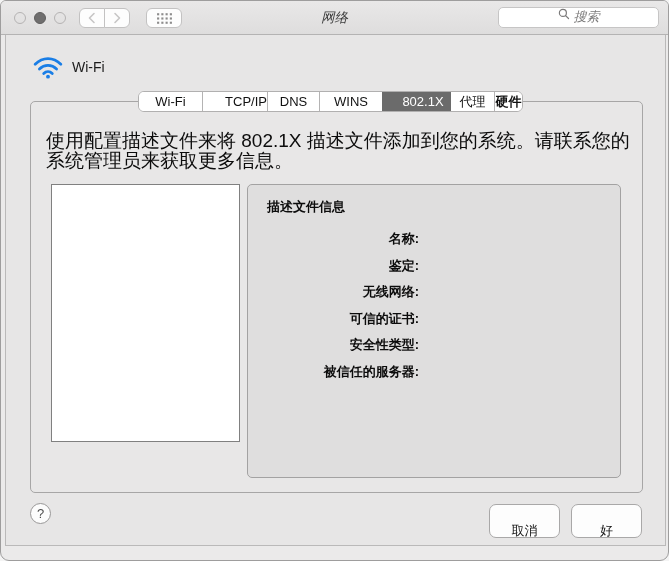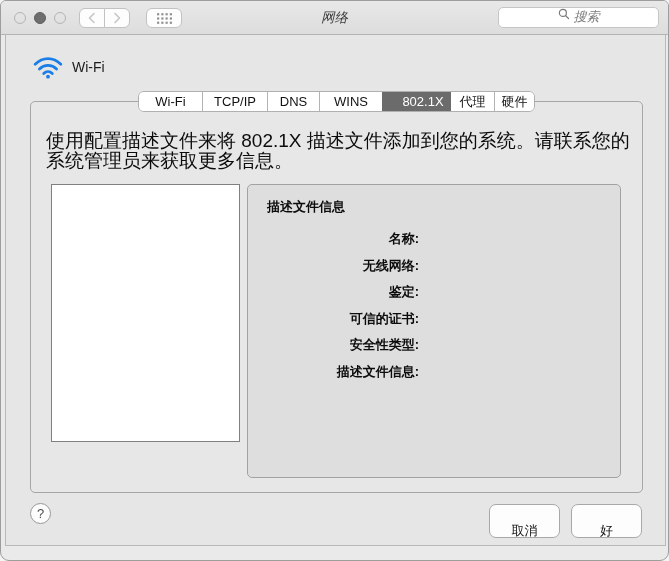--- a/index.html
+++ b/index.html
@@ -77,7 +77,7 @@
   .tab:first-child { border-left:none; }
   .tab.selected { background:#6b6b6b; color:#fff; border-left-color:#6b6b6b;padding-left:13px; }
   .tab.after-selected { border-left-color:#6b6b6b; }
-  .tab.t0{width:63px;} .tab.t1{width:65px;} .tab.t2{width:52px;} .tab.t3{width:63px;}
+  .tab.t0{width:63px;} .tab.t1{width:65px;text-align:right;} .tab.t2{width:52px;} .tab.t3{width:63px;}
   .tab.t4{width:68px;} .tab.t5{width:44px;} .tab.t6{width:40px;}
 
   .description {

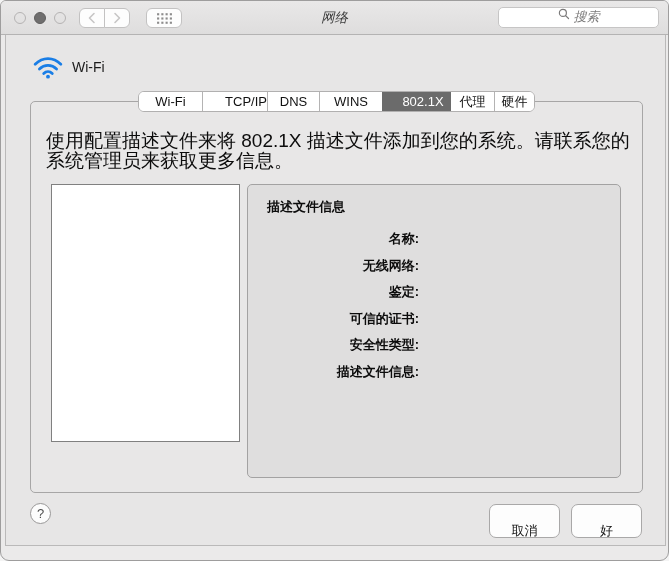--- a/index.html
+++ b/index.html
@@ -78,7 +78,7 @@
   .tab.selected { background:#6b6b6b; color:#fff; border-left-color:#6b6b6b;padding-left:13px; }
   .tab.after-selected { border-left-color:#6b6b6b; }
   .tab.t0{width:63px;} .tab.t1{width:65px;text-align:right;} .tab.t2{width:52px;} .tab.t3{width:63px;}
-  .tab.t4{width:68px;} .tab.t5{width:44px;} .tab.t6{width:40px;}
+  .tab.t4{width:68px;} .tab.t5{width:44px;} .tab.t6{width:28px;font-weight:bold;}
 
   .description {
     position:absolute; left:15px; top:29px; width:586px;

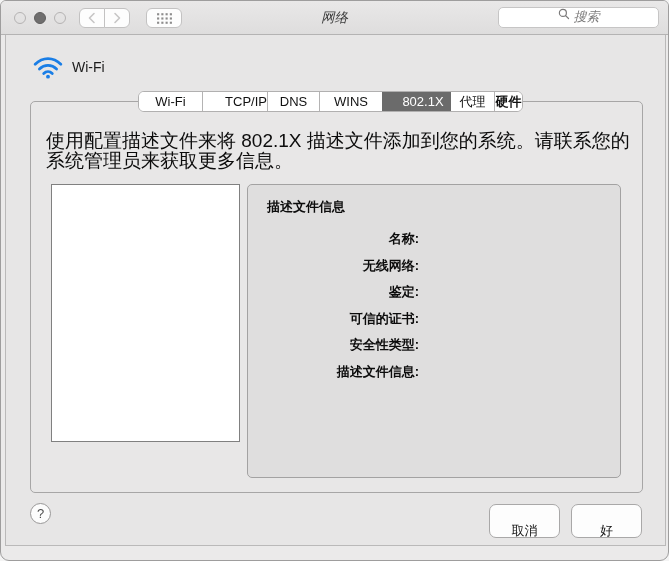--- a/index.html
+++ b/index.html
@@ -204,8 +204,8 @@
       <div class="info-title">描述文件信息</div>
       <div class="fields">
         <div class="field-row">名称:</div>
+        <div class="field-row">鉴定:</div>
         <div class="field-row">无线网络:</div>
-        <div class="field-row">鉴定:</div>
         <div class="field-row">可信的证书:</div>
         <div class="field-row">安全性类型:</div>
         <div class="field-row">描述文件信息:</div>

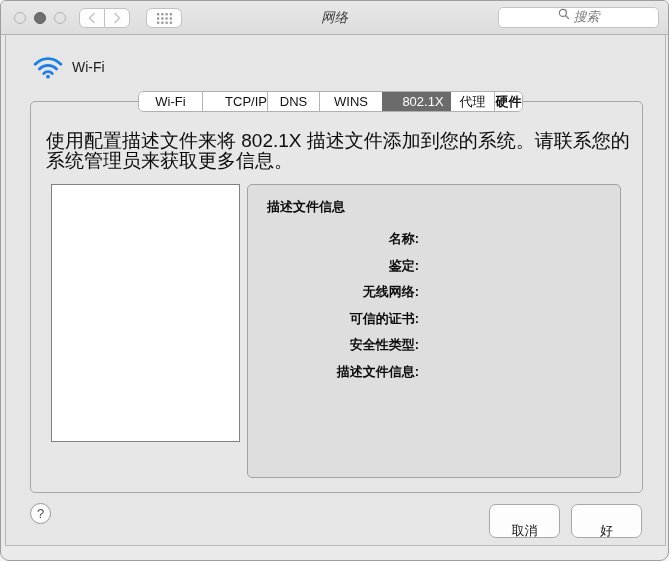--- a/index.html
+++ b/index.html
@@ -208,7 +208,7 @@
         <div class="field-row">无线网络:</div>
         <div class="field-row">可信的证书:</div>
         <div class="field-row">安全性类型:</div>
-        <div class="field-row">描述文件信息:</div>
+        <div class="field-row">被信任的服务器:</div>
       </div>
     </div>
 

